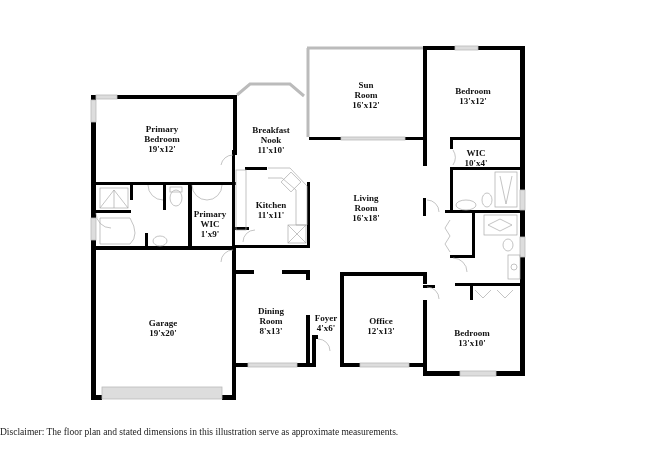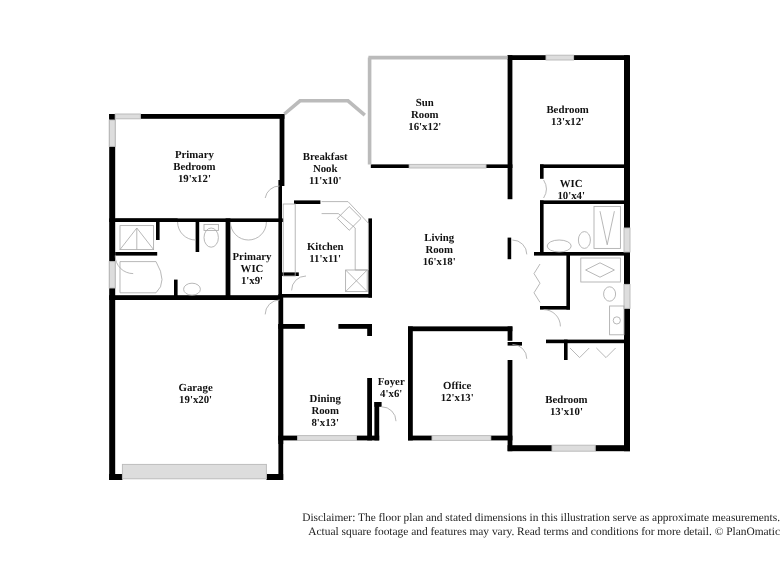--- a/index.html
+++ b/index.html
@@ -160,7 +160,7 @@
     <span>Nook</span>
     <span>11'x10'</span>
   </div>
-  <div class="room-label" style="left:354px; top:80px;">
+  <div class="room-label" style="left:366px; top:80px;">
     <span>Sun</span>
     <span>Room</span>
     <span>16'x12'</span>

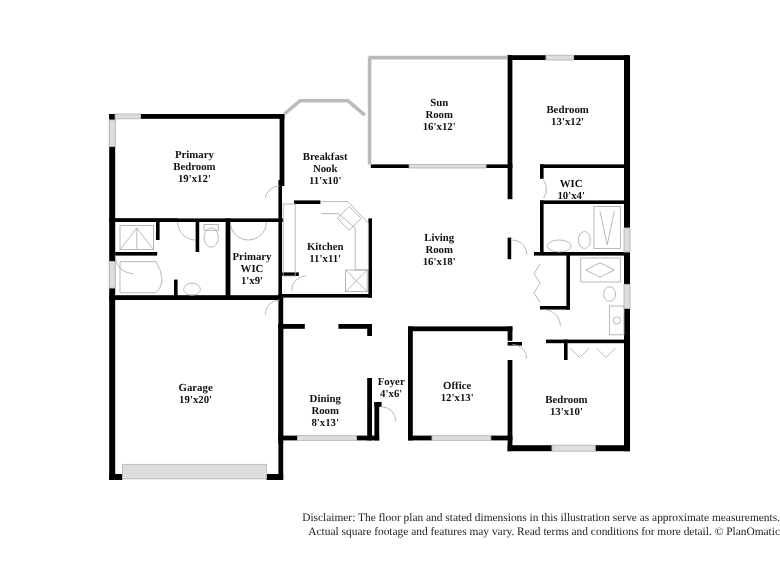--- a/index.html
+++ b/index.html
@@ -191,7 +191,7 @@
     <span>Garage</span>
     <span>19'x20'</span>
   </div>
-  <div class="room-label" style="left:271px; top:327px;font-family:Liberation Serif, serif;">
+  <div class="room-label" style="left:271px; top:306px;font-family:Liberation Serif, serif;">
     <span>Dining</span>
     <span>Room</span>
     <span>8'x13'</span>

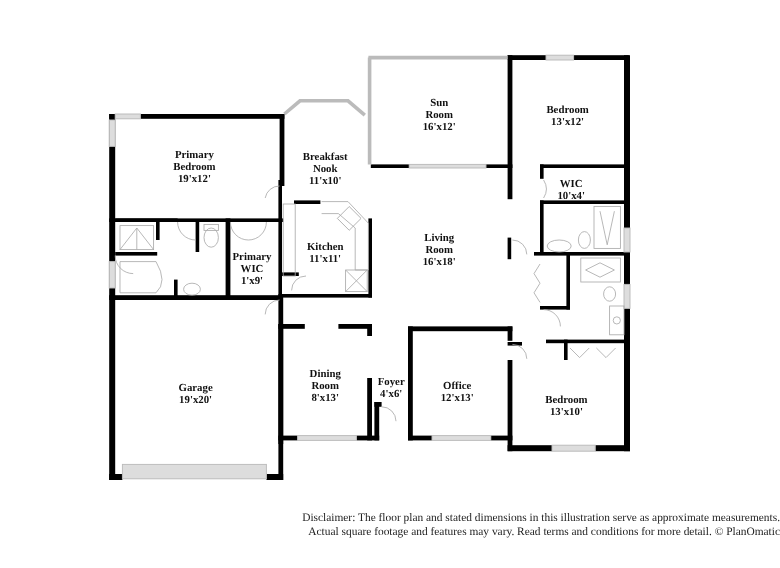--- a/index.html
+++ b/index.html
@@ -7,7 +7,7 @@
   #plan { position: absolute; left: 0; top: 0; width: 650px; height: 473px; }
   .room-label { position: absolute; text-align: center; font-family: "Liberation Serif", "DejaVu Serif", serif; font-weight: bold; font-size: 9px; line-height: 10px; color: #111; transform: translateX(-50%); white-space: nowrap; }
   .room-label span { display: block; }
-  .disclaimer { position: absolute; left: 0; width: 650px; text-align: right; font-family: "Liberation Serif", "DejaVu Serif", serif; font-size: 9.5px; line-height: 12px; color: #222; }
+  .disclaimer { position: absolute; left: 0; width: 650px; text-align: left; font-family: "Liberation Serif", "DejaVu Serif", serif; font-size: 9.5px; line-height: 12px; color: #222; }
 </style>
 </head>
 <body>

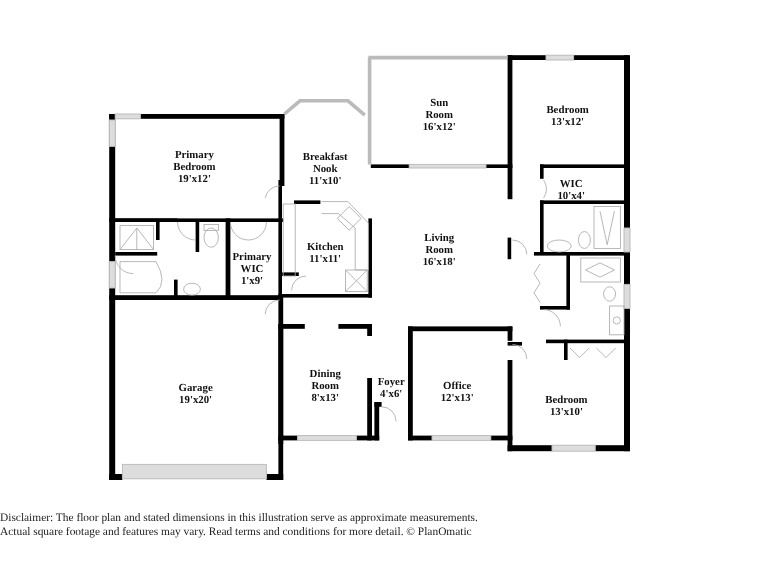--- a/index.html
+++ b/index.html
@@ -212,7 +212,6 @@
 
 <div class="disclaimer" style="top:426px;">
   <div>Disclaimer: The floor plan and stated dimensions in this illustration serve as approximate measurements.</div>
-  <div>Actual square footage and features may vary. Read terms and conditions for more detail. © PlanOmatic</div>
 </div>
 
 </body></html>

